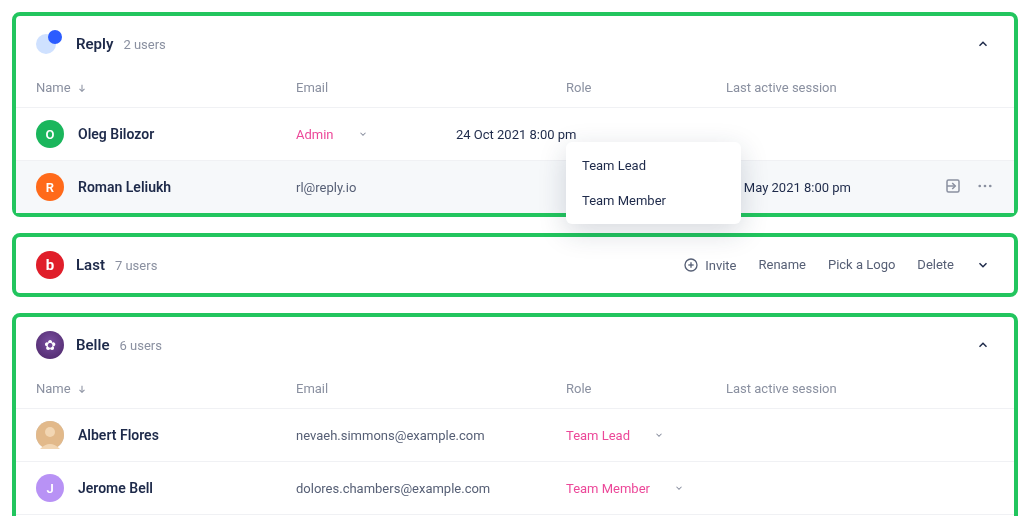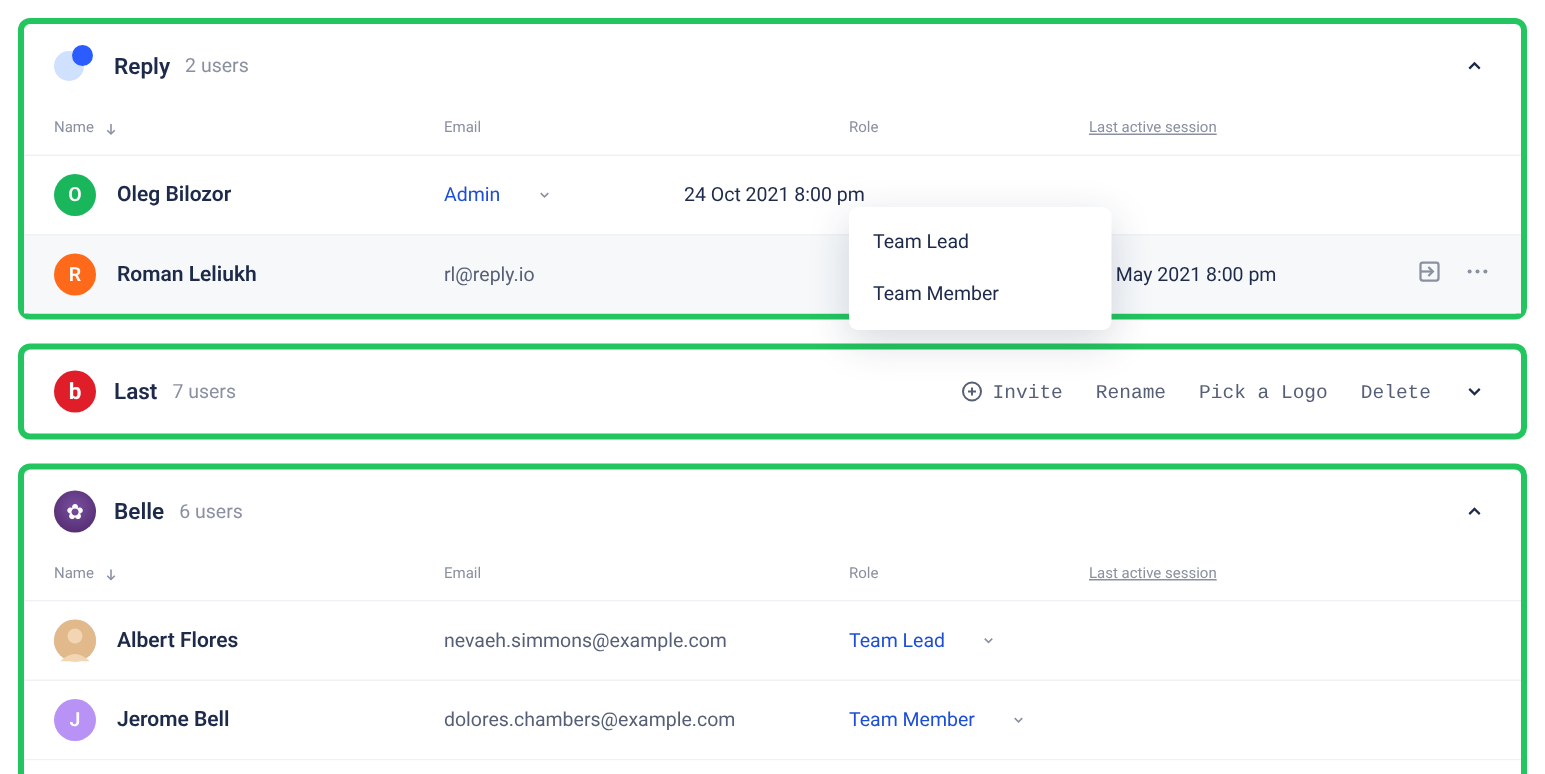--- a/index.html
+++ b/index.html
@@ -47,7 +47,7 @@
     display:flex;
     padding: 8px 20px 12px 20px;
     color:#8a90a0;
-    font-size: 10px;
+    font-size: 13px;
     align-items:center;
   }
   .col-name  { width: 260px; display:flex; align-items:center; gap:6px;}

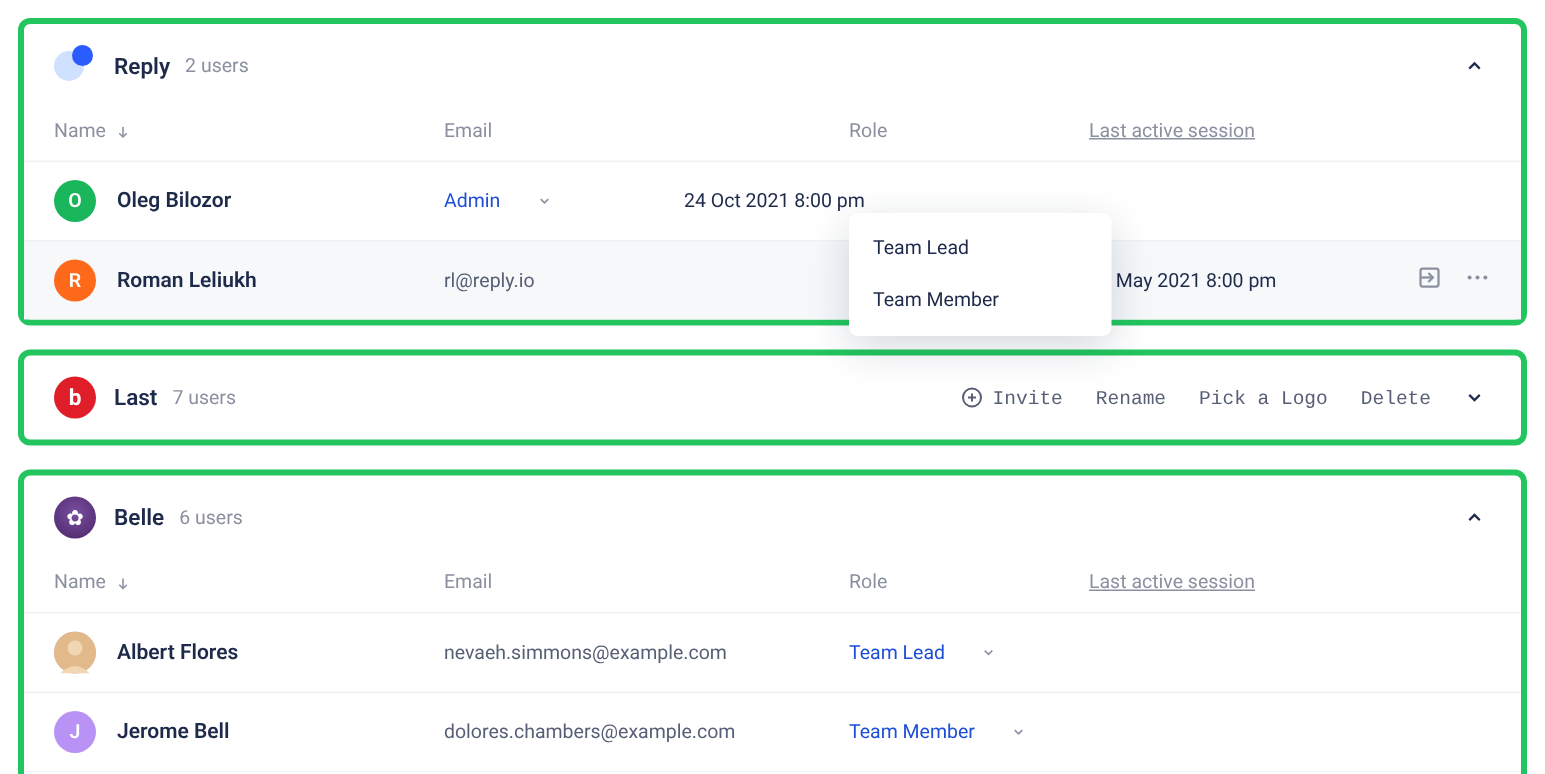--- a/index.html
+++ b/index.html
@@ -53,7 +53,7 @@
   .col-name  { width: 260px; display:flex; align-items:center; gap:6px;}
   .col-email { width: 270px; }
   .col-role  { width: 160px; }
-  .col-last  { flex:1;text-decoration:underline; }
+  .col-last  { flex:1; }
   .col-tail  { width: 80px; text-align:right; }
   .row {
     display:flex;

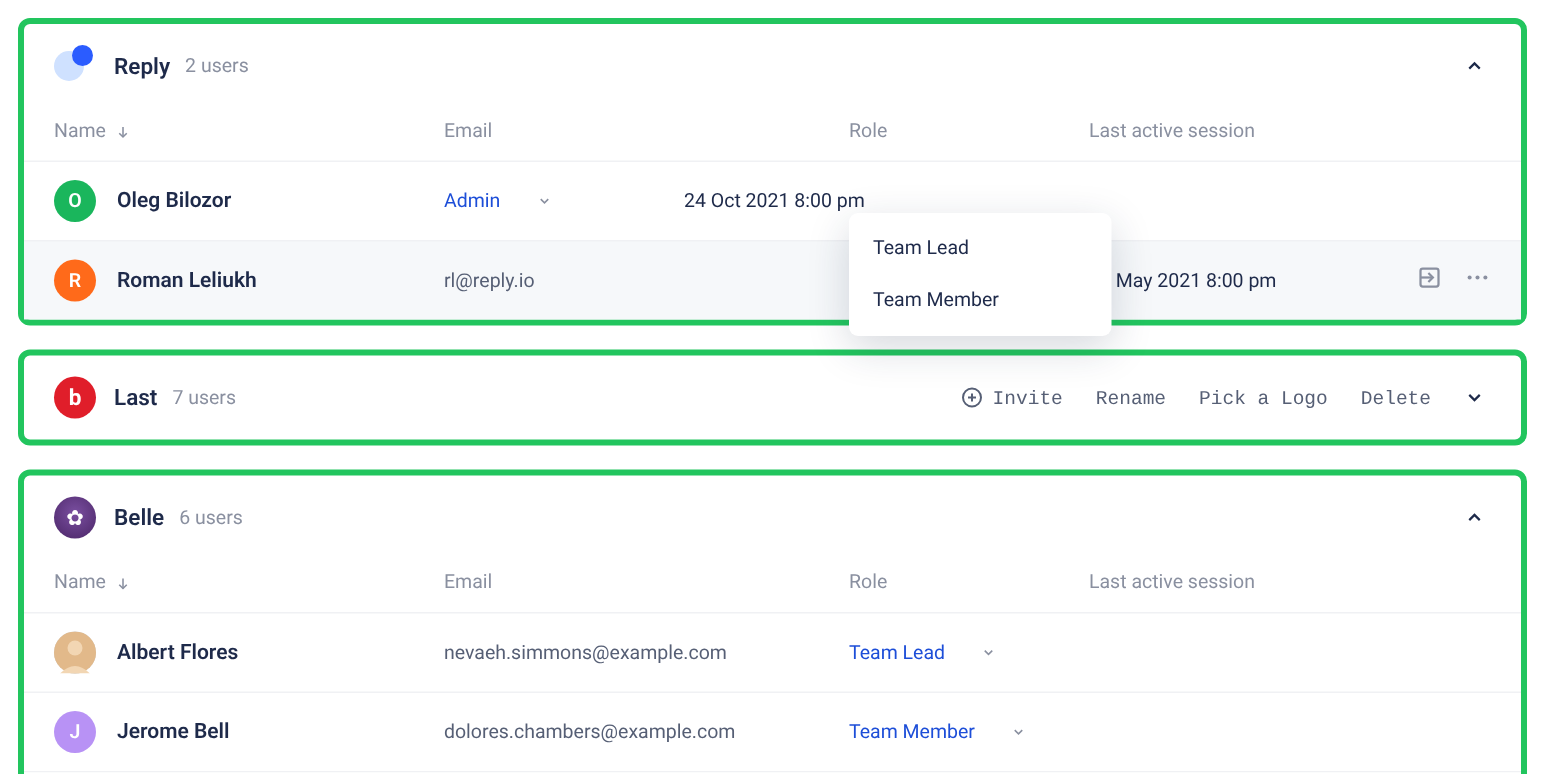--- a/index.html
+++ b/index.html
@@ -71,7 +71,7 @@
   }
   .name-cell { width:260px; display:flex; align-items:center; font-weight:600; color:#1e2a4a; }
   .email-cell{ width:270px; color:#565f75; font-size:13px; }
-  .role-cell { width:160px; color:#1d4ed8; font-size:13px; display:flex; align-items:center; gap:24px; cursor:pointer;}
+  .role-cell { width:160px; color:#ec4899; font-size:13px; display:flex; align-items:center; gap:24px; cursor:pointer;}
   .last-cell { flex:1; color:#1e2a4a; font-size:13px; }
   .tail-cell { width:80px; display:flex; align-items:center; justify-content:flex-end; gap:14px; color:#8a90a0;}
   .sort-arrow { color:#8a90a0; }

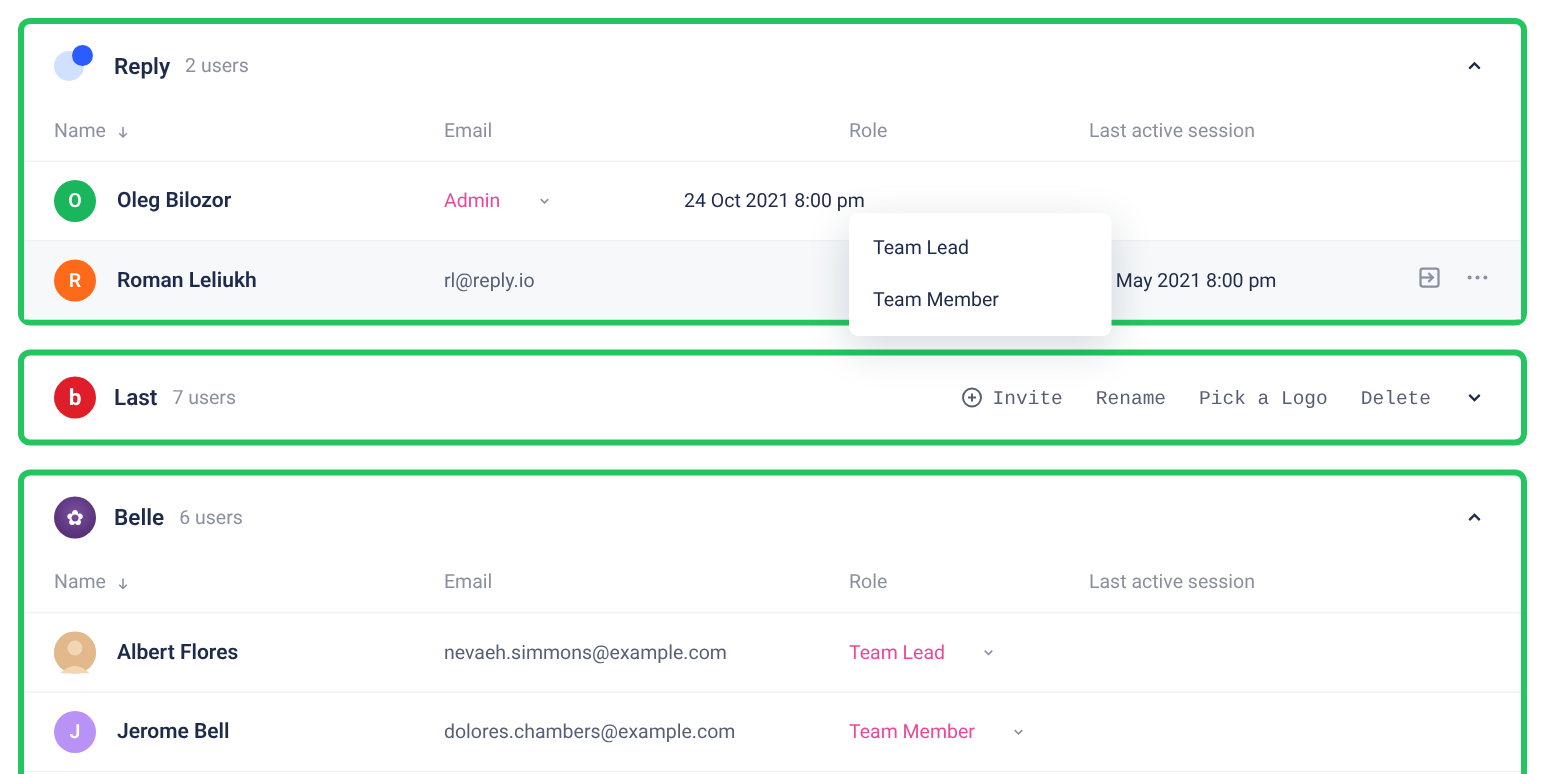--- a/index.html
+++ b/index.html
@@ -33,7 +33,7 @@
   .team-name { font-weight: 600; color: #1e2a4a; font-size: 15px; }
   .user-count { color: #8a90a0; font-size: 13px; margin-left: 10px; }
   .spacer { flex: 1; }
-  .header-actions { display:flex; align-items:flex-end; gap: 22px; color:#565f75; font-size:13px;font-family:Liberation Mono, monospace; }
+  .header-actions { display:flex; align-items:flex-start; gap: 22px; color:#565f75; font-size:13px; }
   .header-actions .action { cursor:pointer; }
   .header-actions .invite { display:flex; align-items:center; gap:6px; color:#565f75; }
   .chevron-btn {

